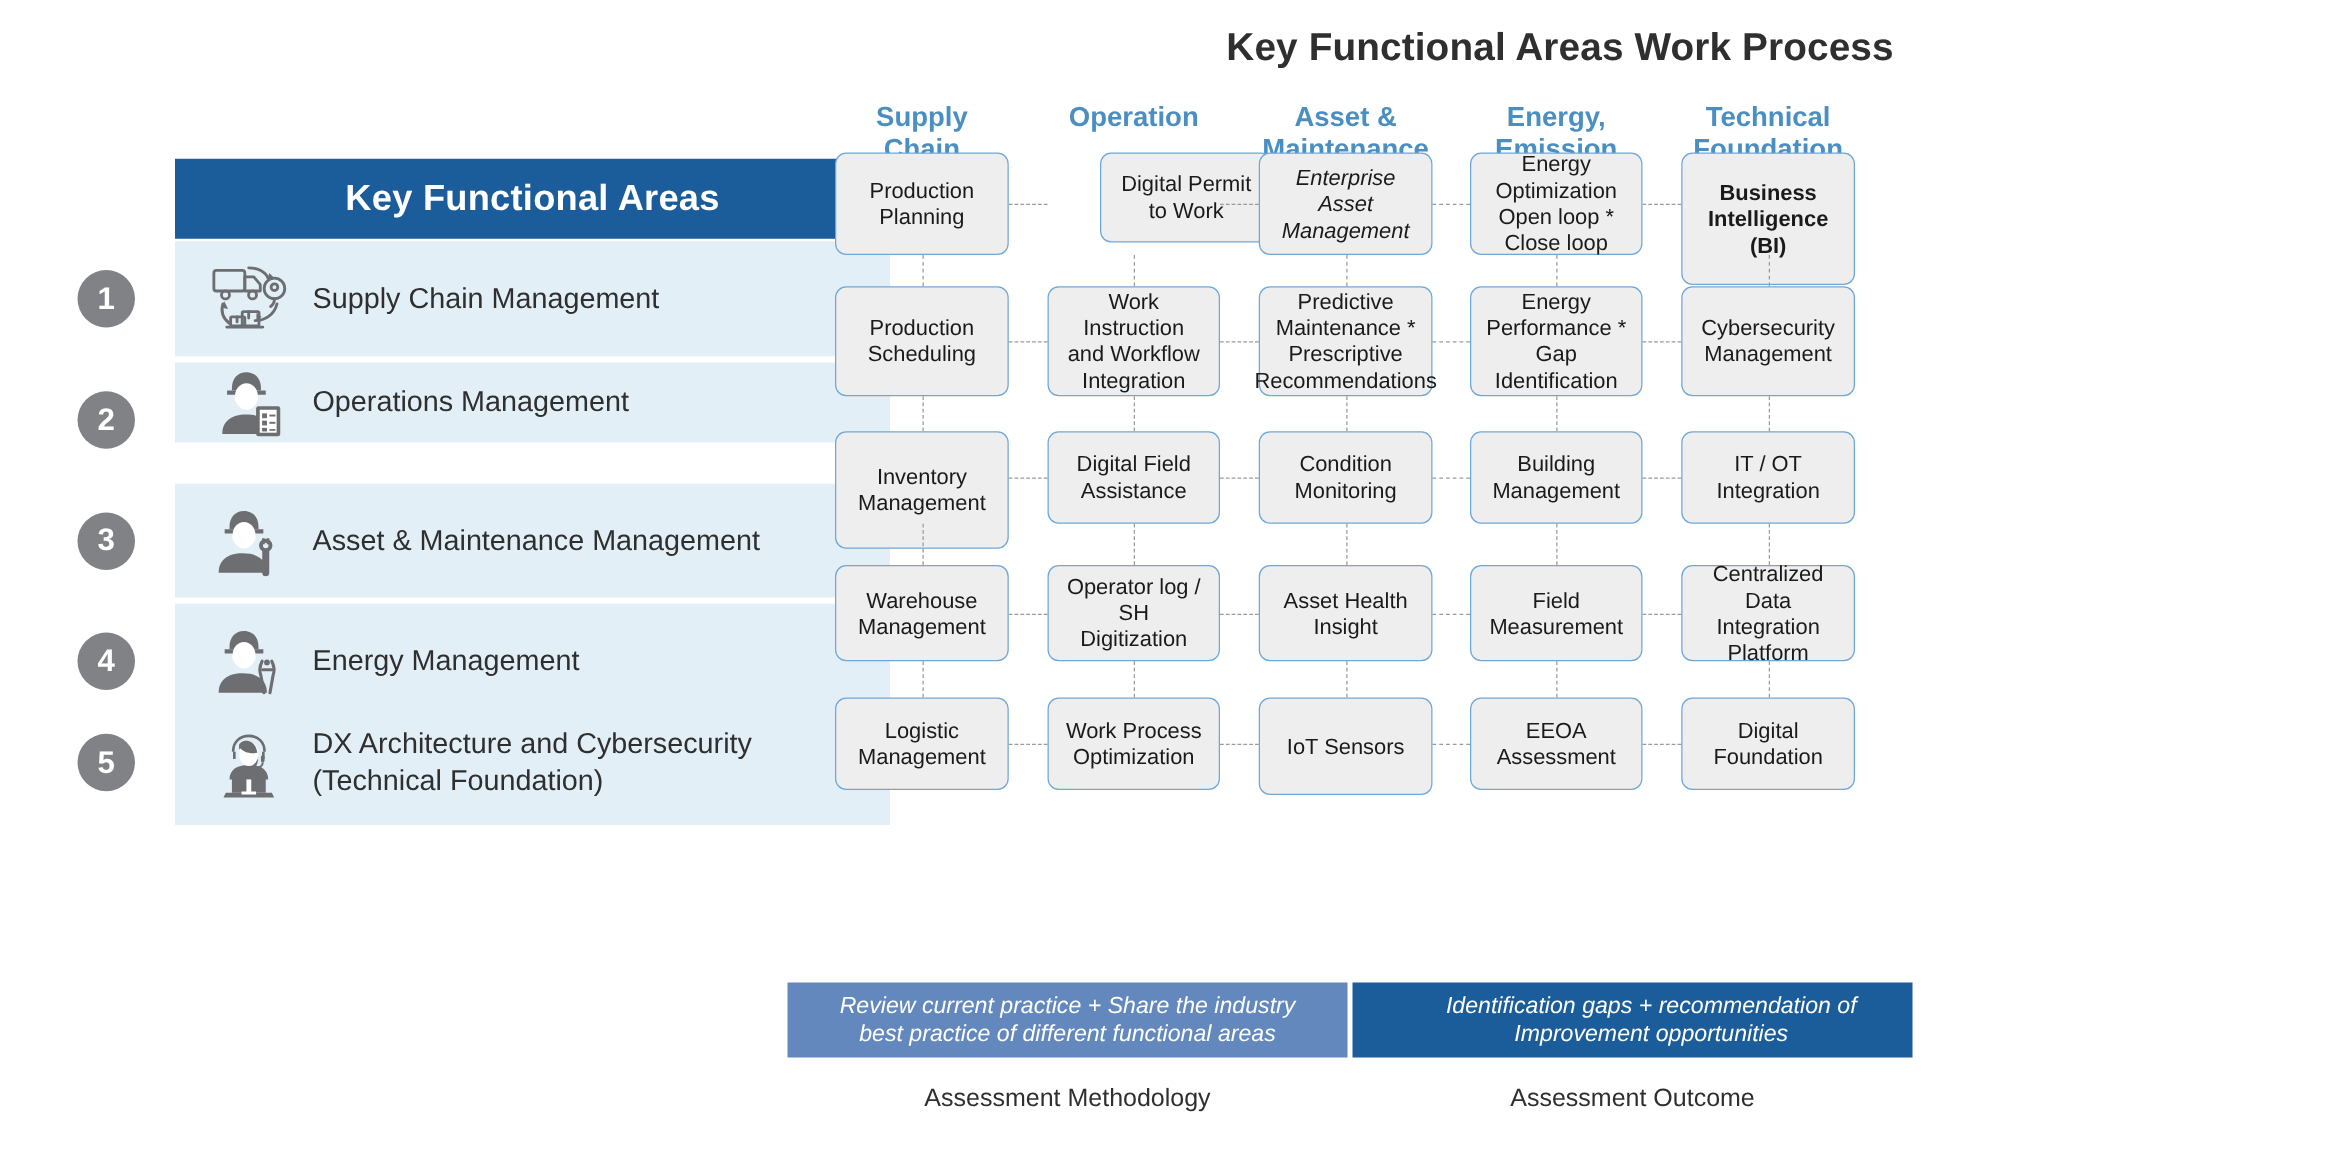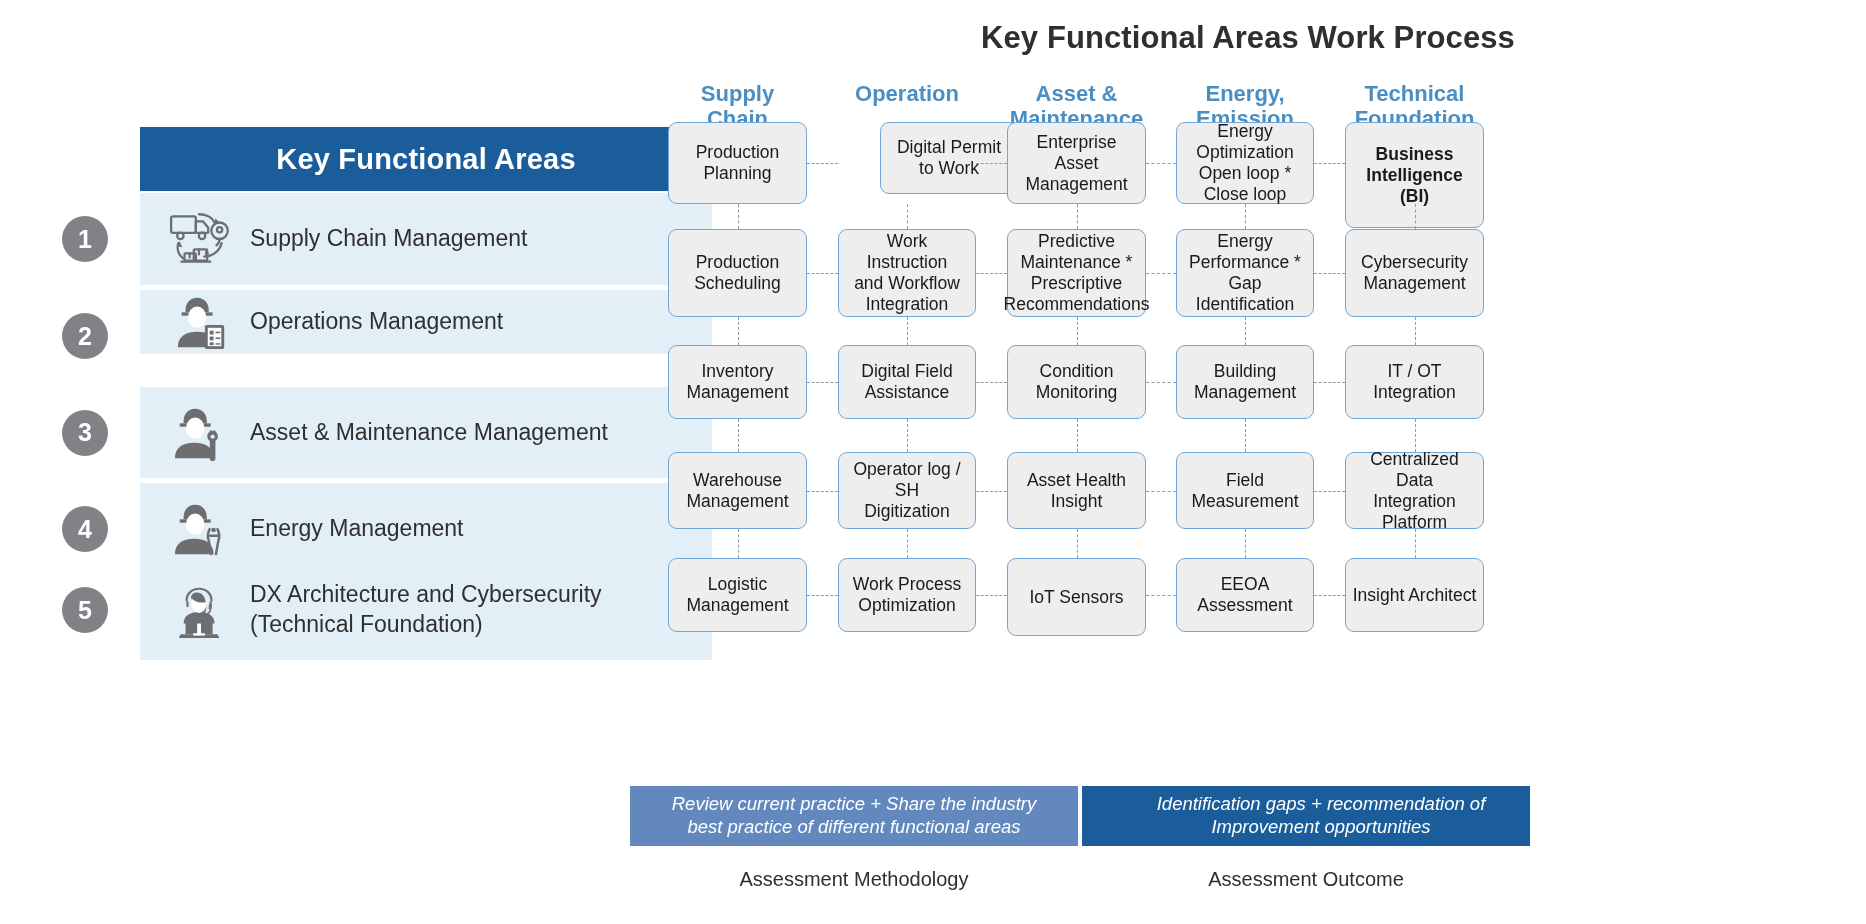--- a/index.html
+++ b/index.html
@@ -277,7 +277,7 @@
       </div>
       <div class="hconn" style="left: 976px; width: 31px; top: 163px;"></div>
       <div class="vconn" style="top: 204px; height: 25px; left: 907px;"></div>
-      <div class="cell" style="left: 1007px; top: 122px; width: 139px; height: 82px;">
+      <div class="cell" style="left: 1007px; top: 122px; width: 139px; height: 82px; font-style: italic;">
         <span>Enterprise Asset<br>Management</span>
       </div>
       <div class="hconn" style="left: 1146px; width: 30px; top: 163px;"></div>

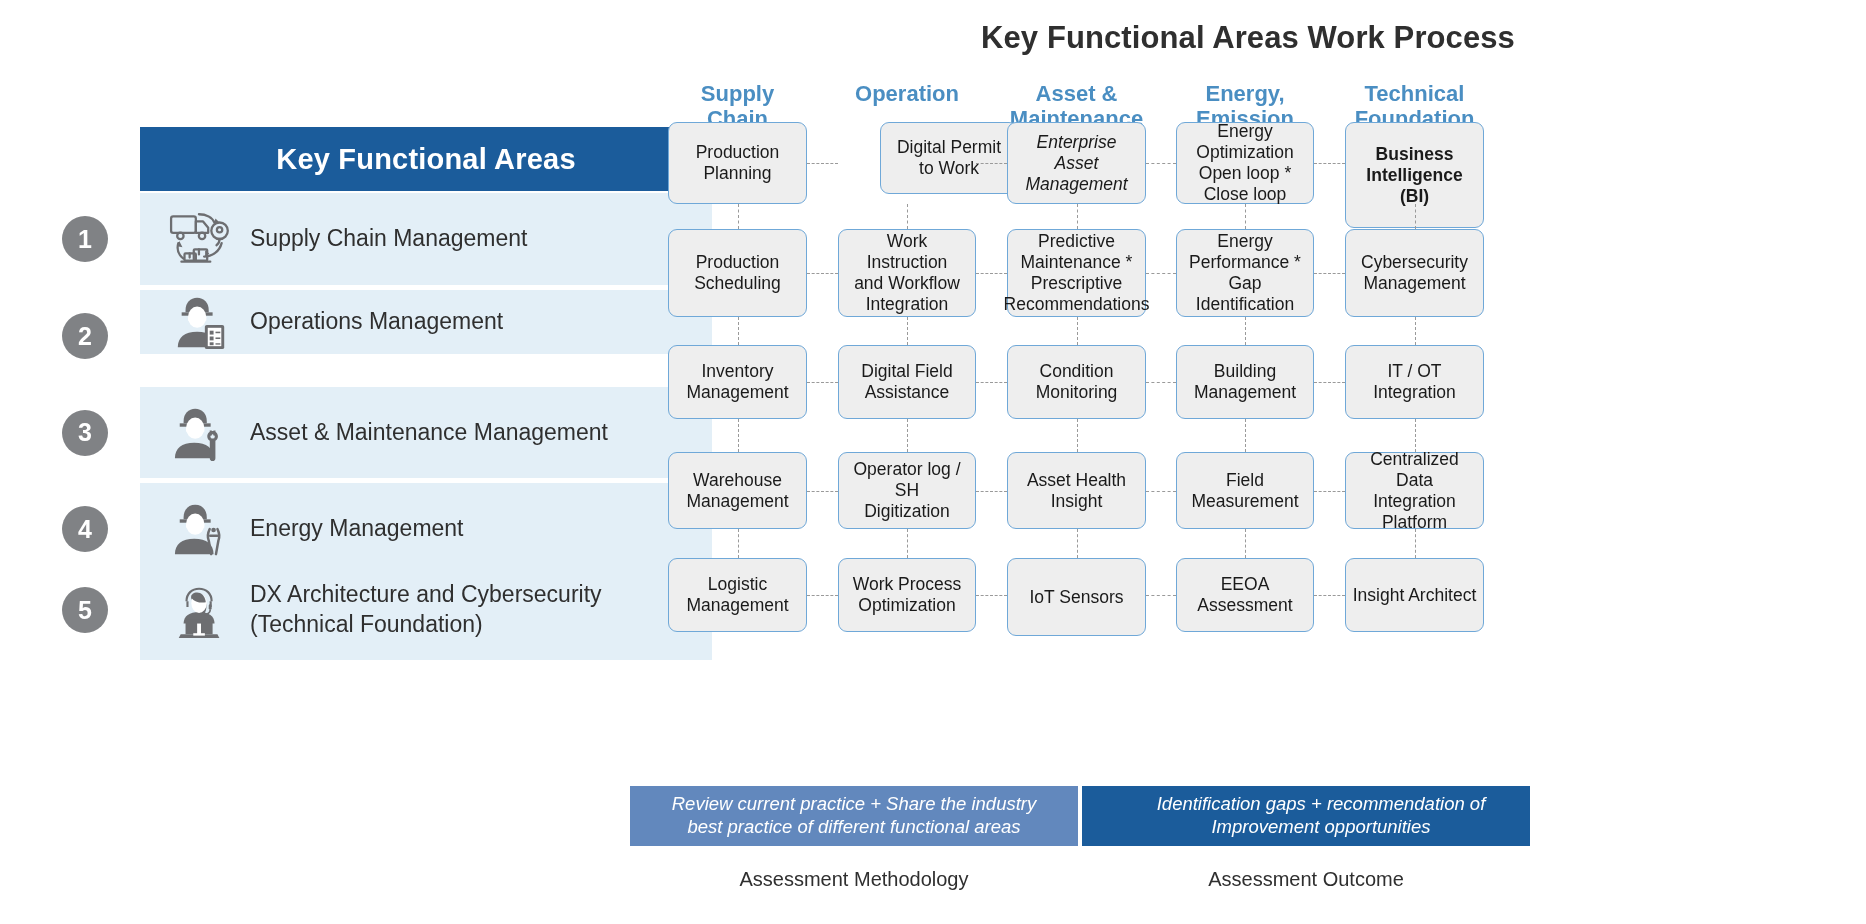--- a/index.html
+++ b/index.html
@@ -315,7 +315,7 @@
         <span>Cybersecurity<br>Management</span>
       </div>
       <div class="vconn" style="top: 317px; height: 28px; left: 1414.5px;"></div>
-      <div class="cell" style="left: 668px; top: 345px; width: 139px; height: 74px;">
+      <div class="cell" style="left: 668px; top: 345px; width: 139px; height: 94px;">
         <span>Inventory<br>Management</span>
       </div>
       <div class="hconn" style="left: 807px; width: 31px; top: 382px;"></div>

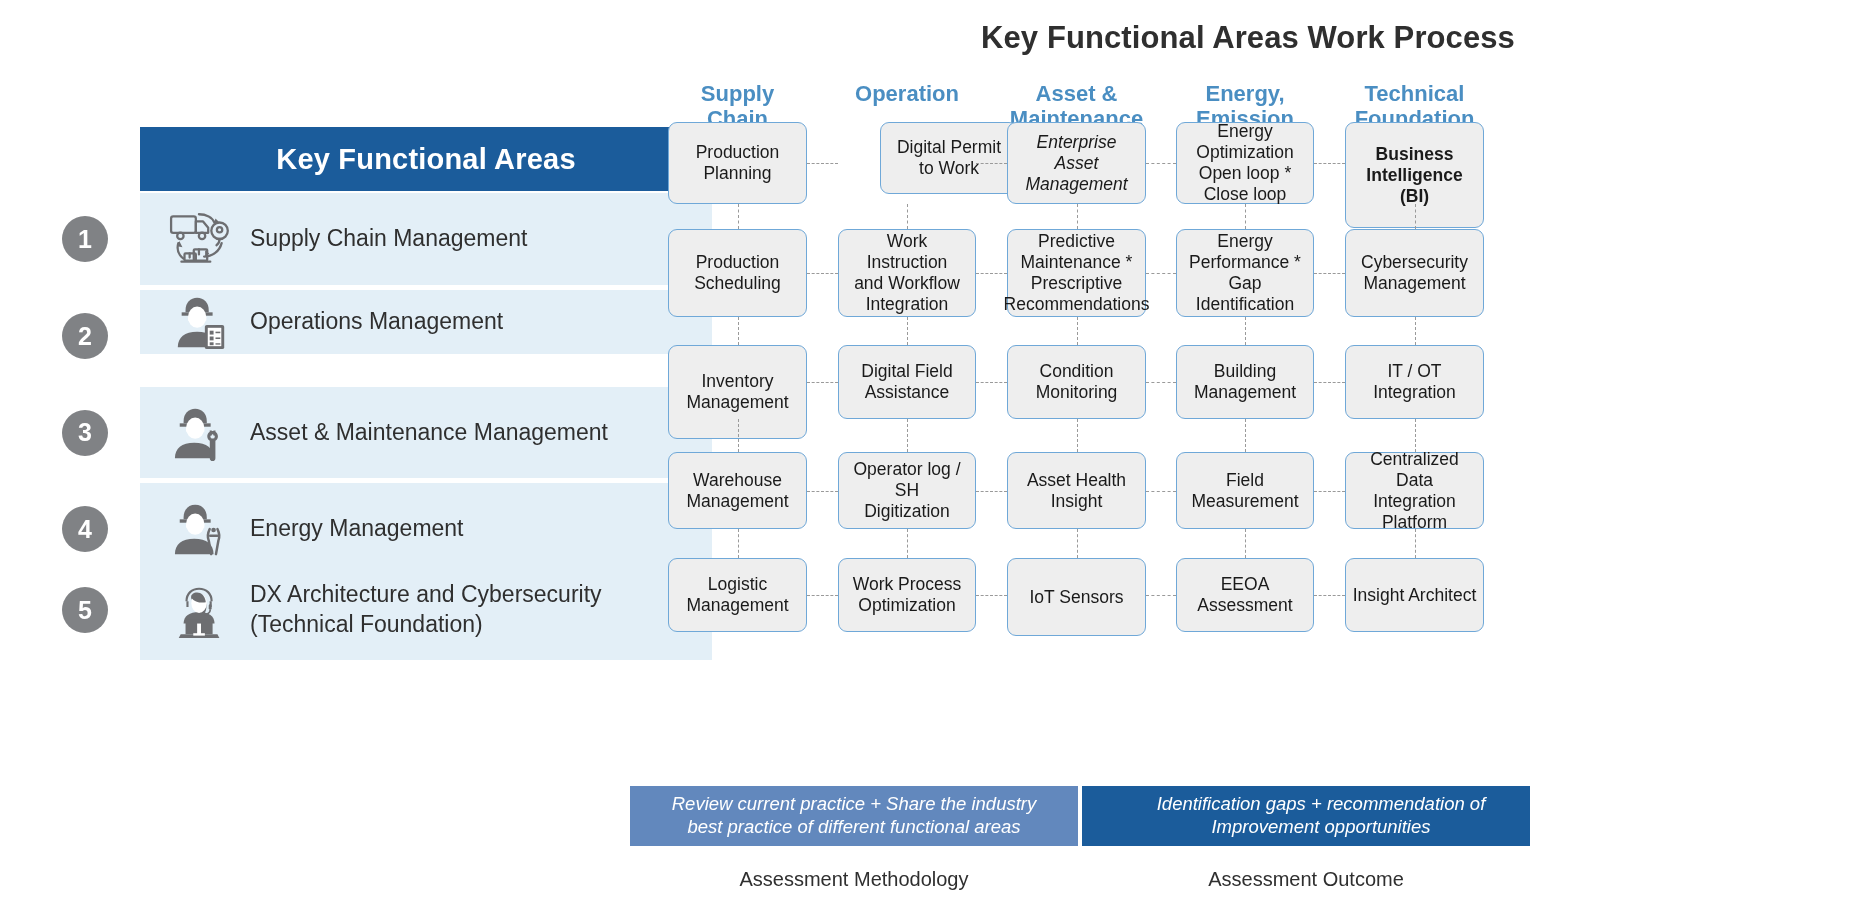--- a/index.html
+++ b/index.html
@@ -380,7 +380,7 @@
       </div>
       <div class="hconn" style="left: 1314px; width: 31px; top: 595px;"></div>
       <div class="cell" style="left: 1345px; top: 558px; width: 139px; height: 74px;">
-        <span>Insight Architect</span>
+        <span>Digital Foundation</span>
       </div>
     </div>
 

